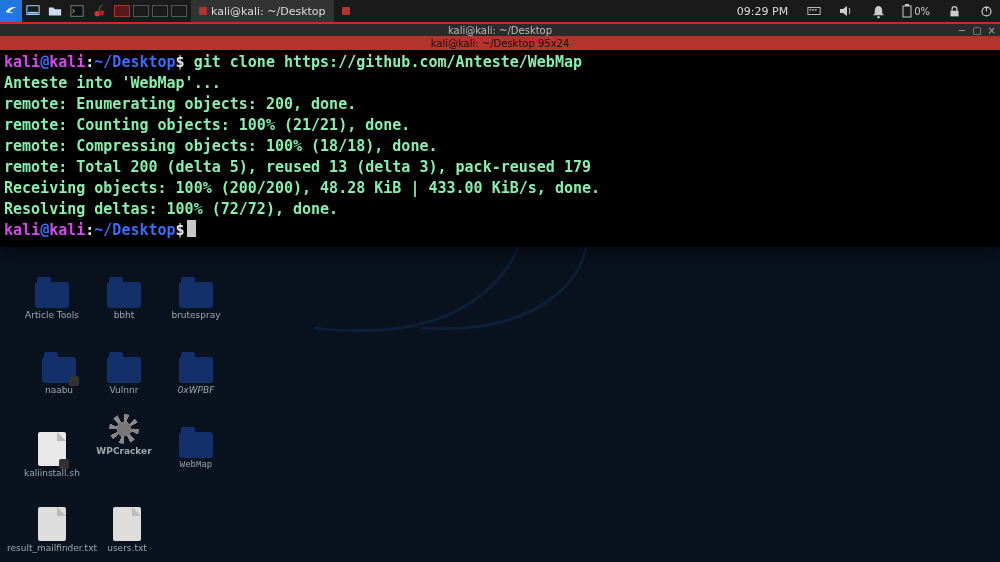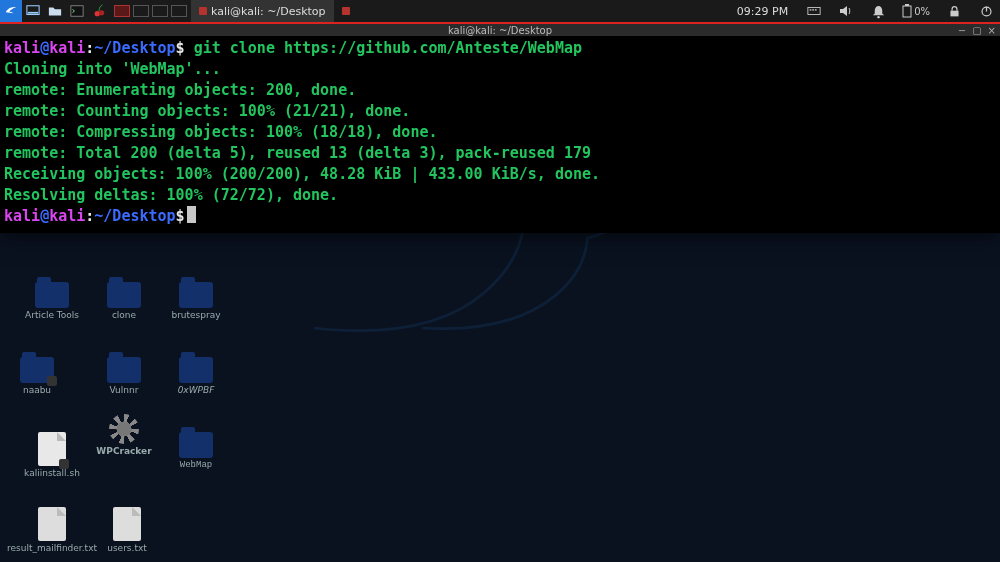--- a/index.html
+++ b/index.html
@@ -270,6 +270,9 @@
       <span>×</span>
     </div>
   </div>
+  <div class="term-tab">
+    <span>kali@kali: ~/Desktop 95x24</span>
+  </div>
   <div class="term-body" id="term-body"><span class="b-red">kali</span><span class="b-blue">@</span><span class="b-red">kali</span><span class="b-white">:</span><span class="b-blue">~/Desktop</span><span class="b-white">$</span> <span class="b-green">git clone https://github.com/Anteste/WebMap</span>
 <span class="b-green">Cloning into 'WebMap'...</span>
 <span class="b-green">remote: Enumerating objects: 200, done.</span>

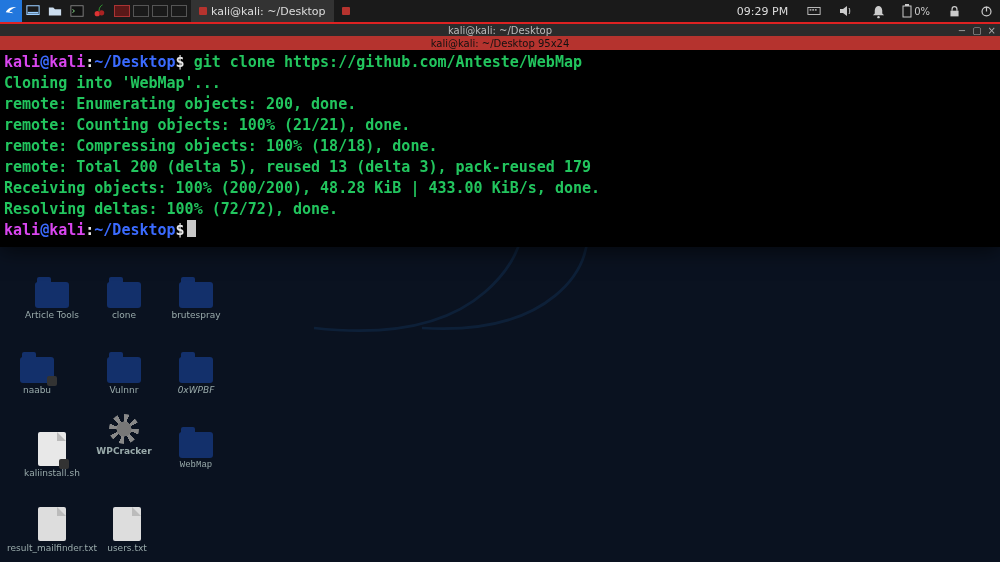--- a/index.html
+++ b/index.html
@@ -108,7 +108,7 @@
   .b-red   { color:#d946ef; font-weight:bold; }
   .b-blue  { color:#3b6bff; font-weight:bold; }
   .b-white { color:#e8e8e8; font-weight:bold; }
-  .b-green { color:#22c55e; font-weight:bold;text-align:right; }
+  .b-green { color:#86efac; font-weight:bold;text-align:right; }
   .cursor  {
     display:inline-block; width:9px; height:17px; background:#c8c8c8;
     vertical-align:-2px; margin-left:2px;

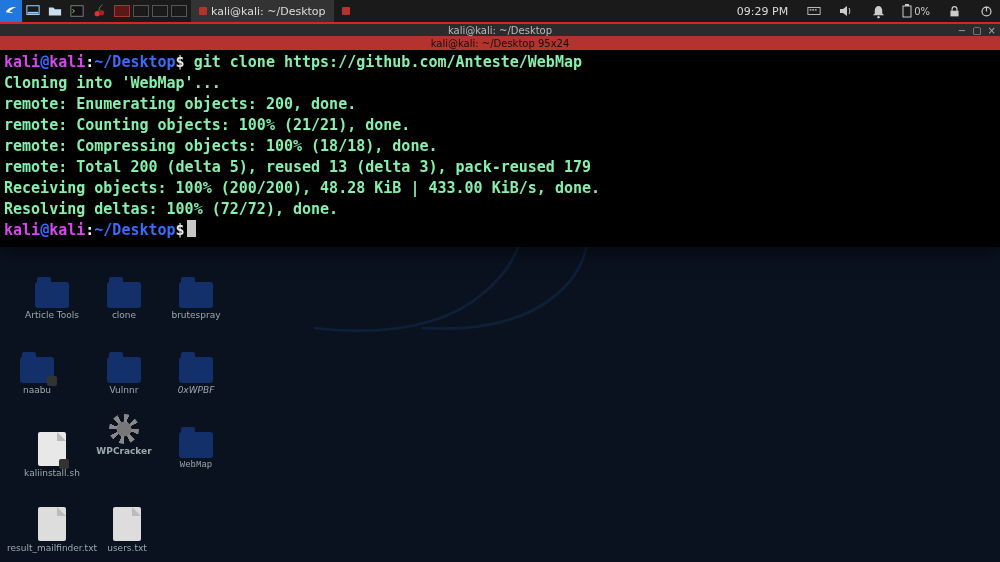--- a/index.html
+++ b/index.html
@@ -274,7 +274,7 @@
     <span>kali@kali: ~/Desktop 95x24</span>
   </div>
   <div class="term-body" id="term-body"><span class="b-red">kali</span><span class="b-blue">@</span><span class="b-red">kali</span><span class="b-white">:</span><span class="b-blue">~/Desktop</span><span class="b-white">$</span> <span class="b-green">git clone https://github.com/Anteste/WebMap</span>
-<span class="b-green">Cloning into 'WebMap'...</span>
+<span class="b-green">Anteste into 'WebMap'...</span>
 <span class="b-green">remote: Enumerating objects: 200, done.</span>
 <span class="b-green">remote: Counting objects: 100% (21/21), done.</span>
 <span class="b-green">remote: Compressing objects: 100% (18/18), done.</span>

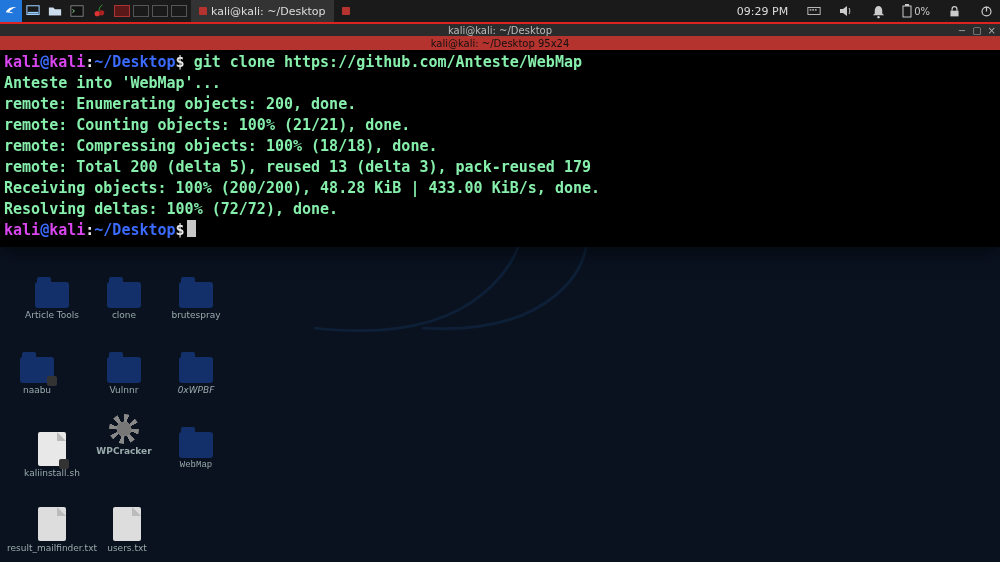--- a/index.html
+++ b/index.html
@@ -220,7 +220,7 @@
       </div>
       <div class="dicon" style="left: 92px; top: 260px;">
         <div class="folder"></div>
-        <span>clone</span>
+        <span>bbht</span>
       </div>
       <div class="dicon" style="left: 164px; top: 260px;">
         <div class="folder"></div>

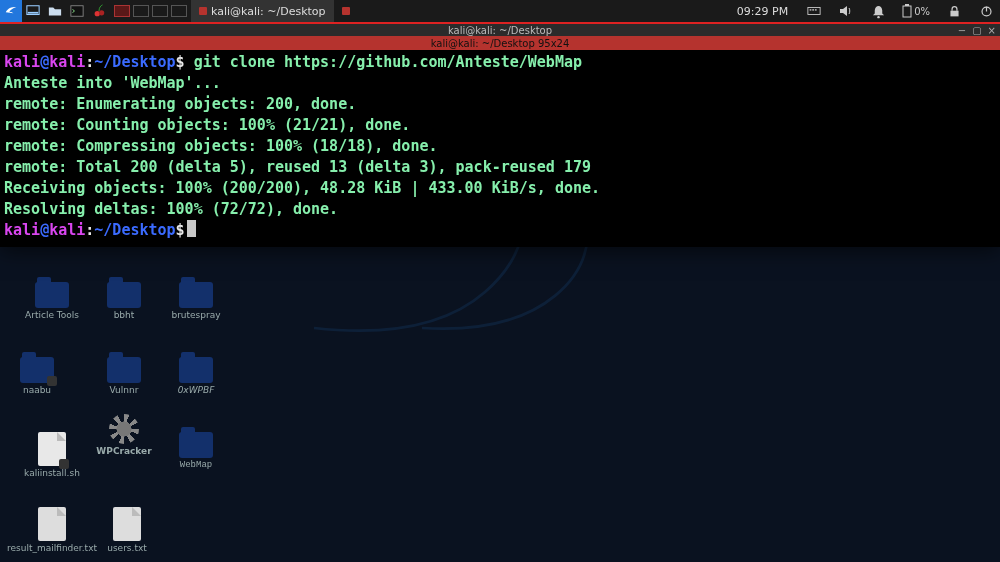--- a/index.html
+++ b/index.html
@@ -226,7 +226,7 @@
         <div class="folder"></div>
         <span>brutespray</span>
       </div>
-      <div class="dicon" style="left: 5px; top: 335px;">
+      <div class="dicon" style="left: 27px; top: 335px;">
         <div class="folder lock"></div>
         <span>naabu</span>
       </div>

